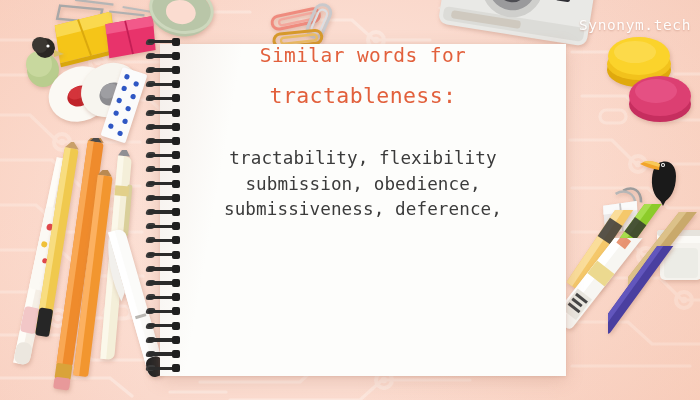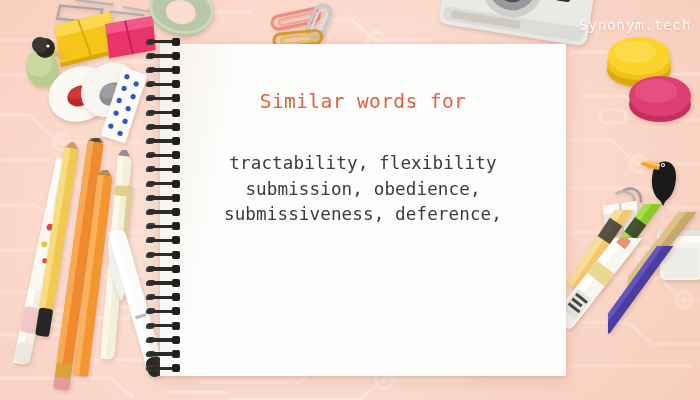--- a/index.html
+++ b/index.html
@@ -65,7 +65,6 @@
   #card-text {
     position:absolute; left:160px; top:44px; width:406px; height:332px;
     display:flex; flex-direction:column; align-items:center;
-    padding-top:46px;
   }
   .title-line1 {
     color:#e2603c; font-size:19.5px; letter-spacing:.4px; white-space:nowrap;

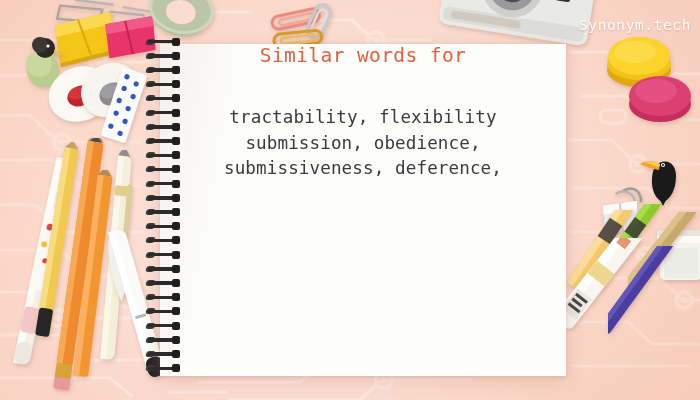--- a/index.html
+++ b/index.html
@@ -540,6 +540,7 @@
 
   <div id="card-text">
     <div class="title-line1">Similar words for</div>
+    <div class="title-line2">tractableness:</div>
     <div id="words">
       <div>tractability, flexibility</div>
       <div>submission, obedience,</div>

